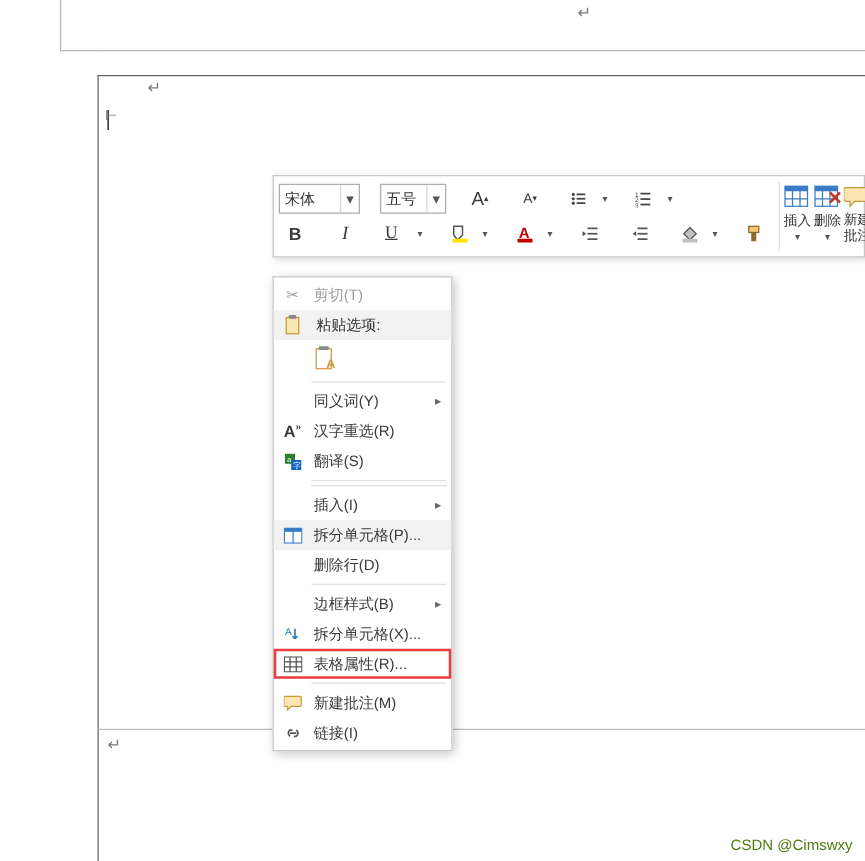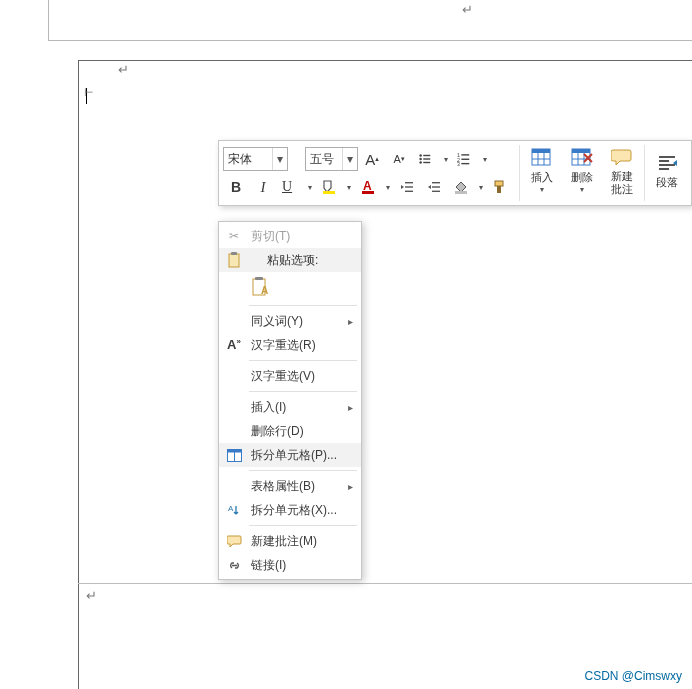--- a/index.html
+++ b/index.html
@@ -17,7 +17,7 @@
 
 .mini{position:absolute;left:218px;top:140px;width:472px;height:64px;background:#fff;border:1px solid #c6c6c6;box-shadow:2px 2px 6px rgba(0,0,0,.18);display:flex;align-items:stretch}
 .mini .seg{display:flex;flex-direction:column;justify-content:center;padding:2px 4px}
-.mini .row{display:flex;align-items:center;gap:1px;height:28px}
+.mini .row{display:flex;align-items:center;gap:14px;height:28px}
 .mini .sepv{width:0;border-left:1px solid #e1e1e1;margin:4px 2px}
 .combo{display:flex;align-items:center;height:22px;border:1px solid #adadad;background:#fff}
 .combo .val{padding:0 4px;min-width:40px;font-size:12px}

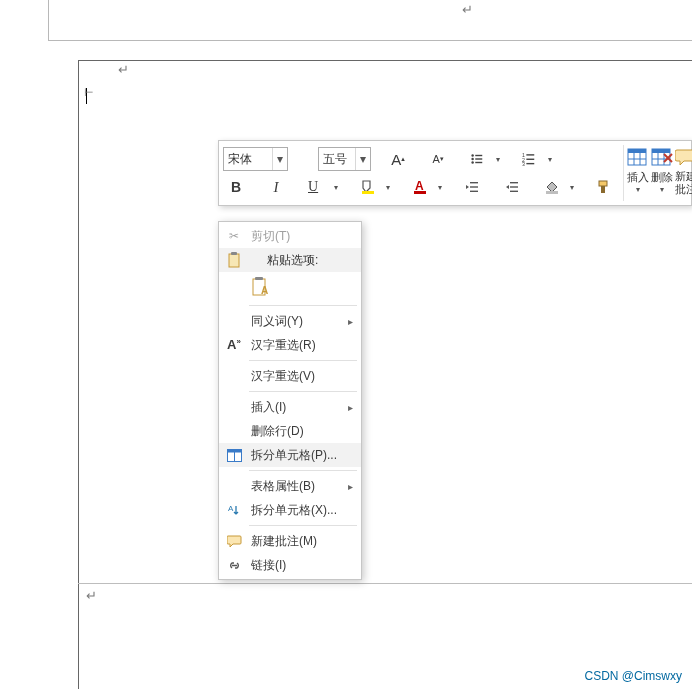--- a/index.html
+++ b/index.html
@@ -70,7 +70,7 @@
         <span class="val">宋体</span>
         <span class="dd">▾</span>
       </div>
-      <div class="combo" style="margin-left:16px">
+      <div class="combo" style="margin-left:2px">
         <span class="val" style="min-width:28px">五号</span>
         <span class="dd">▾</span>
       </div>

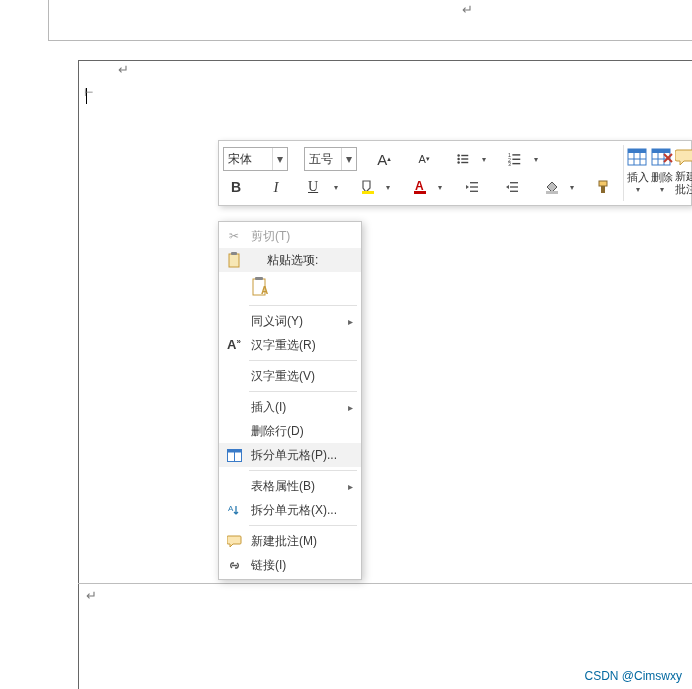--- a/index.html
+++ b/index.html
@@ -39,7 +39,7 @@
 .menu .item .lab{flex:1;white-space:nowrap}
 .menu .item .sub{font-size:10px;color:#666}
 .menu .sep{height:0;border-top:1px solid #e0e0e0;margin:3px 4px 3px 30px}
-.menu .section{height:24px;display:flex;align-items:center;padding-left:4px;gap:22px;background:#f2f2f2}
+.menu .section{height:24px;display:flex;align-items:center;padding-left:4px;gap:8px;background:#f2f2f2}
 .menu .section .ic{width:22px;display:flex;align-items:center;justify-content:center}
 .menu .paste-opt{height:30px;display:flex;align-items:center;padding-left:32px}
 .menu .item[data-hl="1"]{outline:2px solid #ed3b3b;outline-offset:-2px}

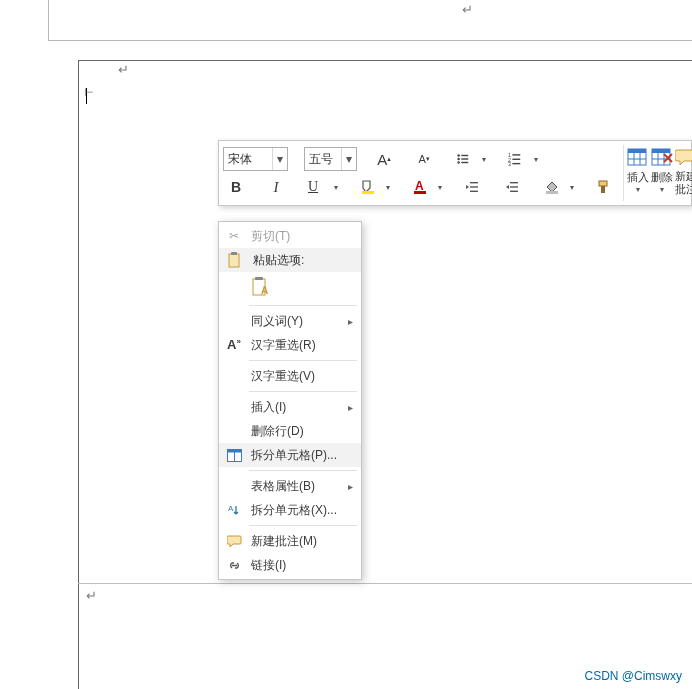--- a/index.html
+++ b/index.html
@@ -247,6 +247,17 @@
       </span>
     <span class="lab">汉字重选(R)</span>
   </div>
+  <div class="item">
+    <span class="ic">
+        <svg width="15" height="15" viewBox="0 0 15 15">
+          <rect x="1" y="1" width="8" height="8" fill="#2e7d32"></rect>
+          <text x="2.5" y="7.5" font-size="6" fill="#fff">a</text>
+          <rect x="6" y="6" width="8" height="8" fill="#1565c0"></rect>
+          <text x="7.5" y="12.5" font-size="6" fill="#fff">字</text>
+        </svg>
+      </span>
+    <span class="lab">翻译(S)</span>
+  </div>
   <div class="sep"></div>
   <div class="item">
     <span class="ic"></span>

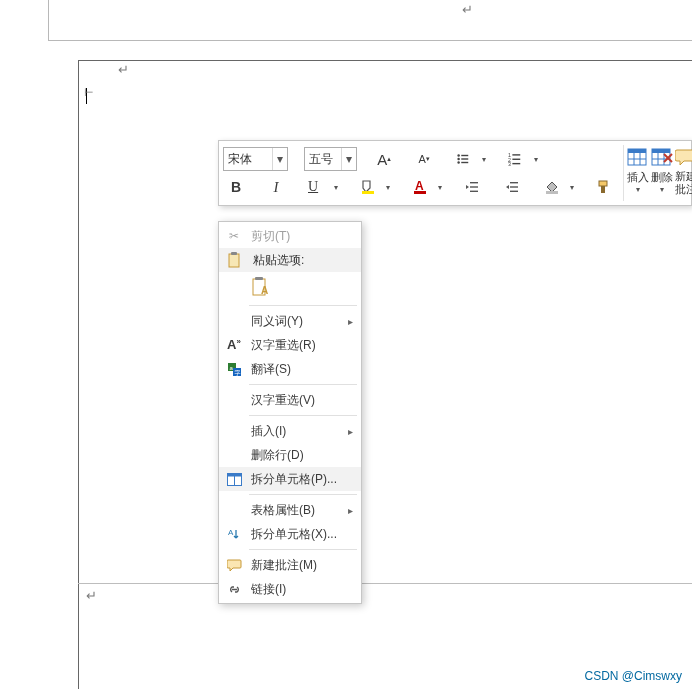--- a/index.html
+++ b/index.html
@@ -259,10 +259,6 @@
     <span class="lab">翻译(S)</span>
   </div>
   <div class="sep"></div>
-  <div class="item">
-    <span class="ic"></span>
-    <span class="lab">汉字重选(V)</span>
-  </div>
   <div class="sep"></div>
   <div class="item">
     <span class="ic"></span>

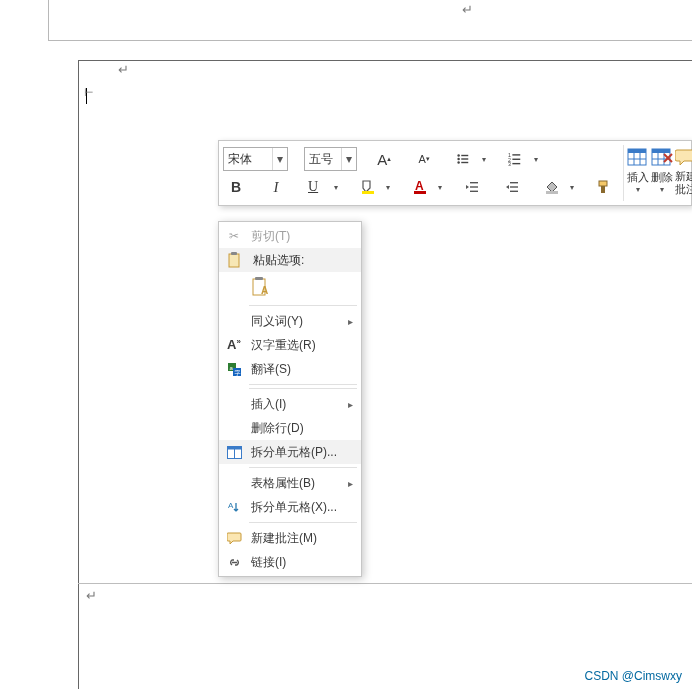--- a/index.html
+++ b/index.html
@@ -265,10 +265,6 @@
     <span class="lab">插入(I)</span>
     <span class="sub">▸</span>
   </div>
-  <div class="item">
-    <span class="ic"></span>
-    <span class="lab">删除行(D)</span>
-  </div>
   <div class="item" style="background:#f2f2f2">
     <span class="ic">
         <svg width="15" height="13" viewBox="0 0 15 13">
@@ -279,6 +275,10 @@
       </span>
     <span class="lab">拆分单元格(P)...</span>
   </div>
+  <div class="item">
+    <span class="ic"></span>
+    <span class="lab">删除行(D)</span>
+  </div>
   <div class="sep"></div>
   <div class="item">
     <span class="ic"></span>

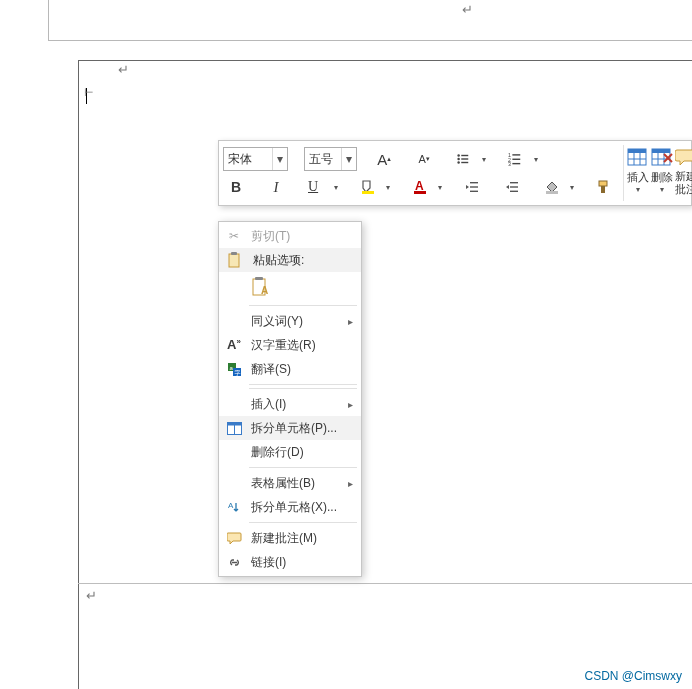--- a/index.html
+++ b/index.html
@@ -282,7 +282,7 @@
   <div class="sep"></div>
   <div class="item">
     <span class="ic"></span>
-    <span class="lab">表格属性(B)</span>
+    <span class="lab">边框样式(B)</span>
     <span class="sub">▸</span>
   </div>
   <div class="item">

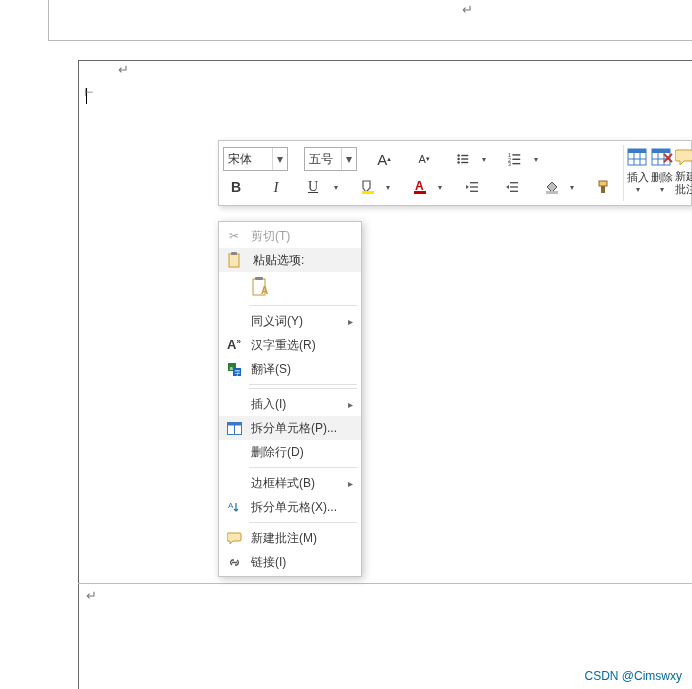--- a/index.html
+++ b/index.html
@@ -294,6 +294,18 @@
       </span>
     <span class="lab">拆分单元格(X)...</span>
   </div>
+  <div class="item" data-hl="1">
+    <span class="ic">
+        <svg width="15" height="13" viewBox="0 0 15 13">
+          <rect x="0.5" y="0.5" width="14" height="12" fill="#fff" stroke="#555"></rect>
+          <line x1="5" y1="0.5" x2="5" y2="12.5" stroke="#555"></line>
+          <line x1="10" y1="0.5" x2="10" y2="12.5" stroke="#555"></line>
+          <line x1="0.5" y1="4.5" x2="14.5" y2="4.5" stroke="#555"></line>
+          <line x1="0.5" y1="8.5" x2="14.5" y2="8.5" stroke="#555"></line>
+        </svg>
+      </span>
+    <span class="lab">表格属性(R)...</span>
+  </div>
   <div class="sep"></div>
   <div class="item">
     <span class="ic">

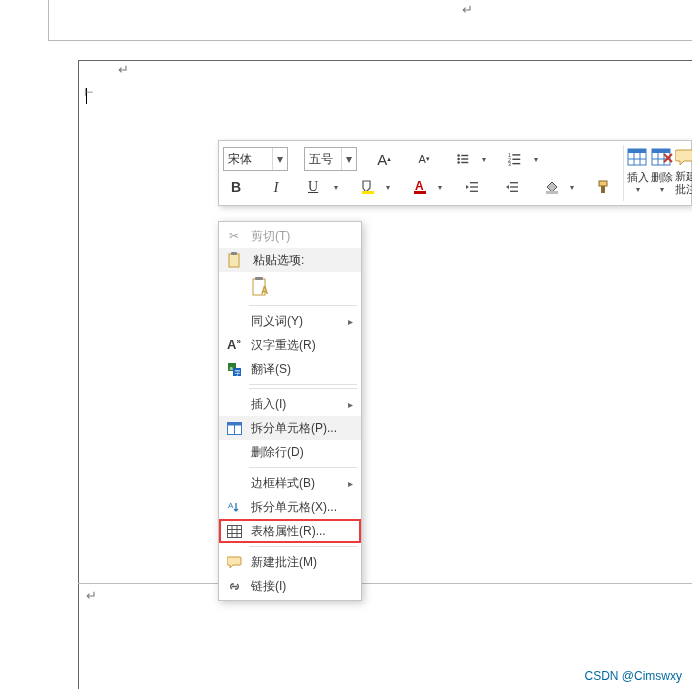--- a/index.html
+++ b/index.html
@@ -46,7 +46,7 @@
 
 .u{ text-decoration:underline }
 
-.watermark{position:absolute;right:10px;bottom:6px;font-size:12px;color:#0369a1}
+.watermark{position:absolute;right:10px;bottom:6px;font-size:12px;color:#4d7c0f}
 </style>
 </head>
 <body>

